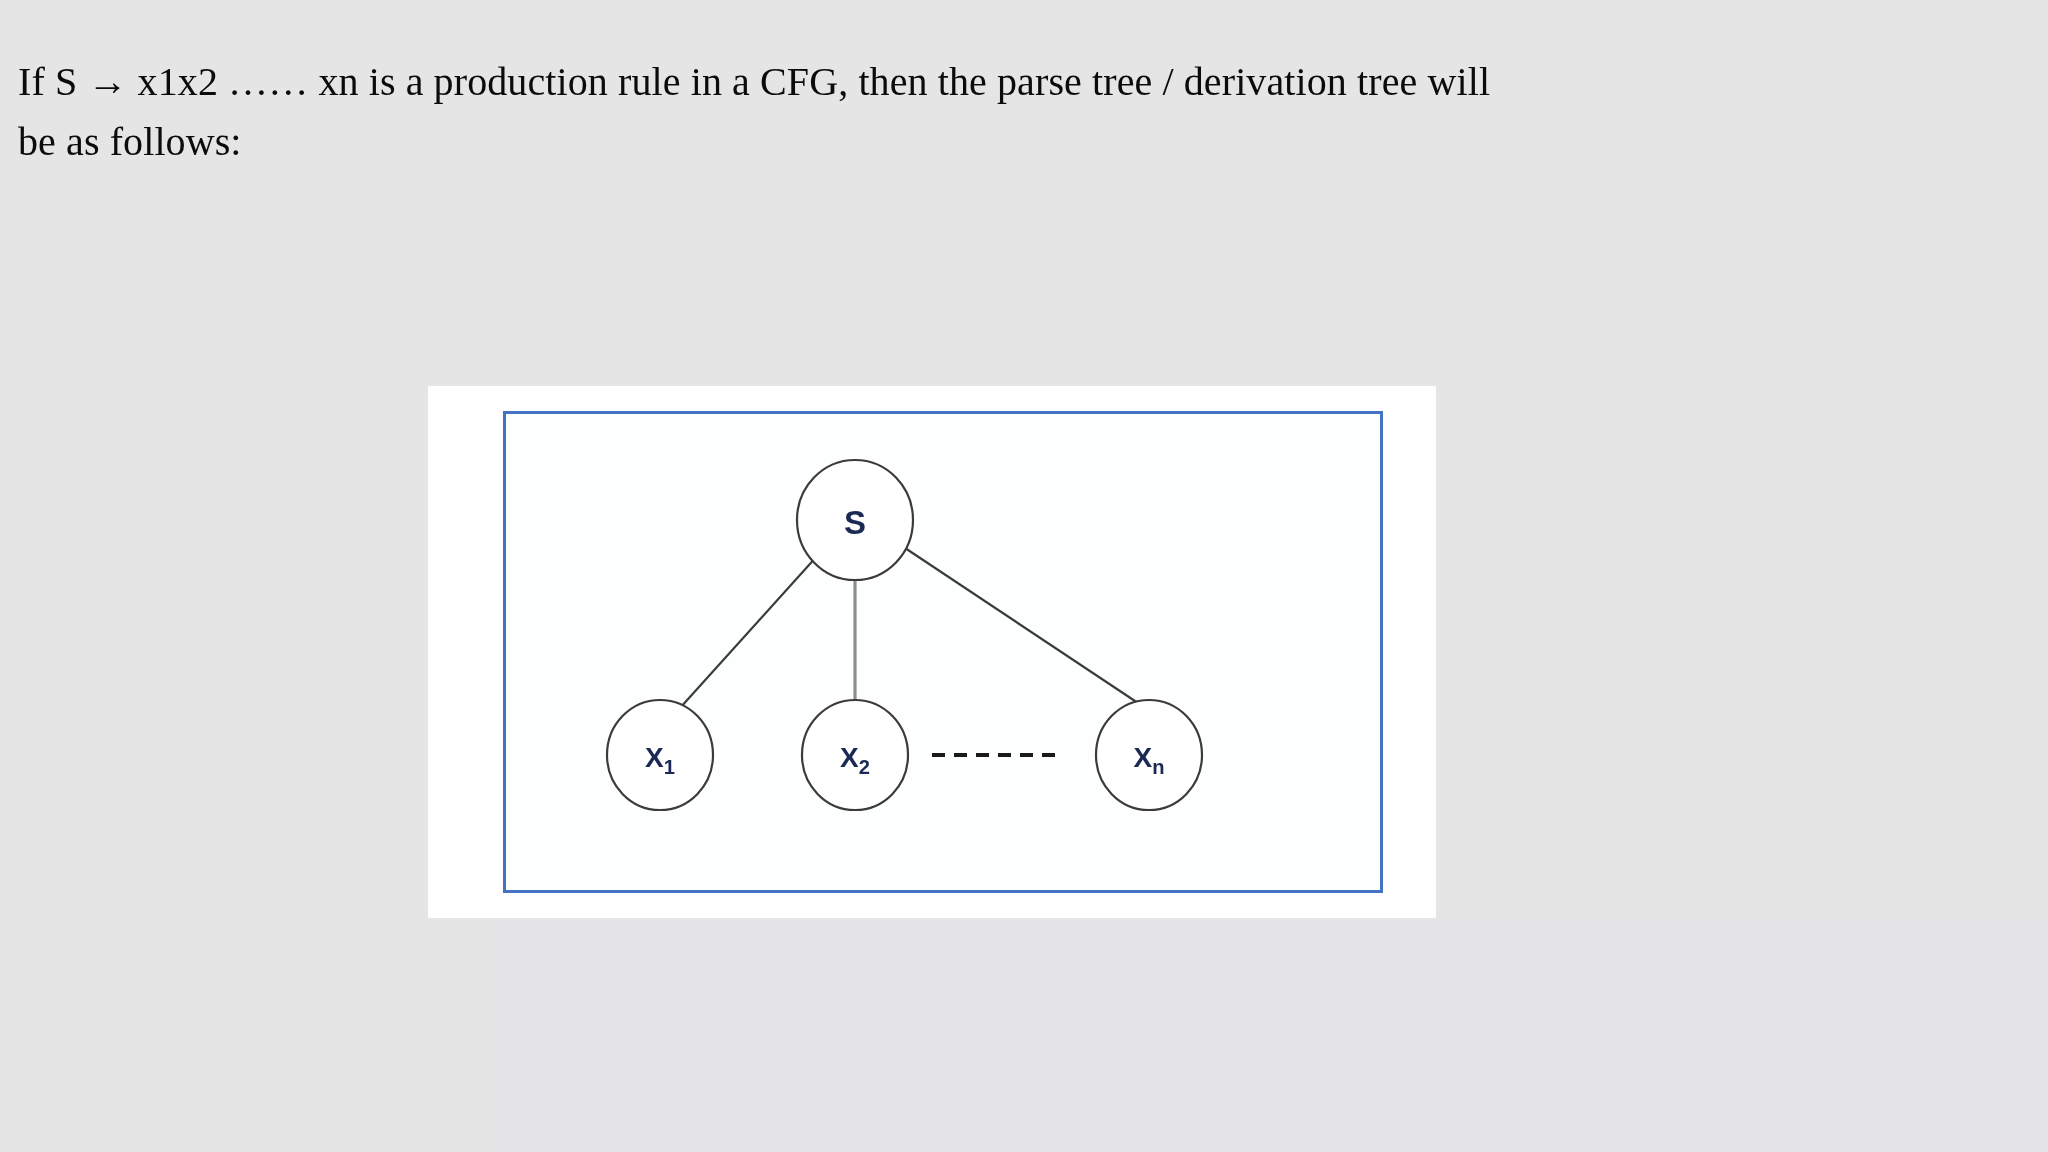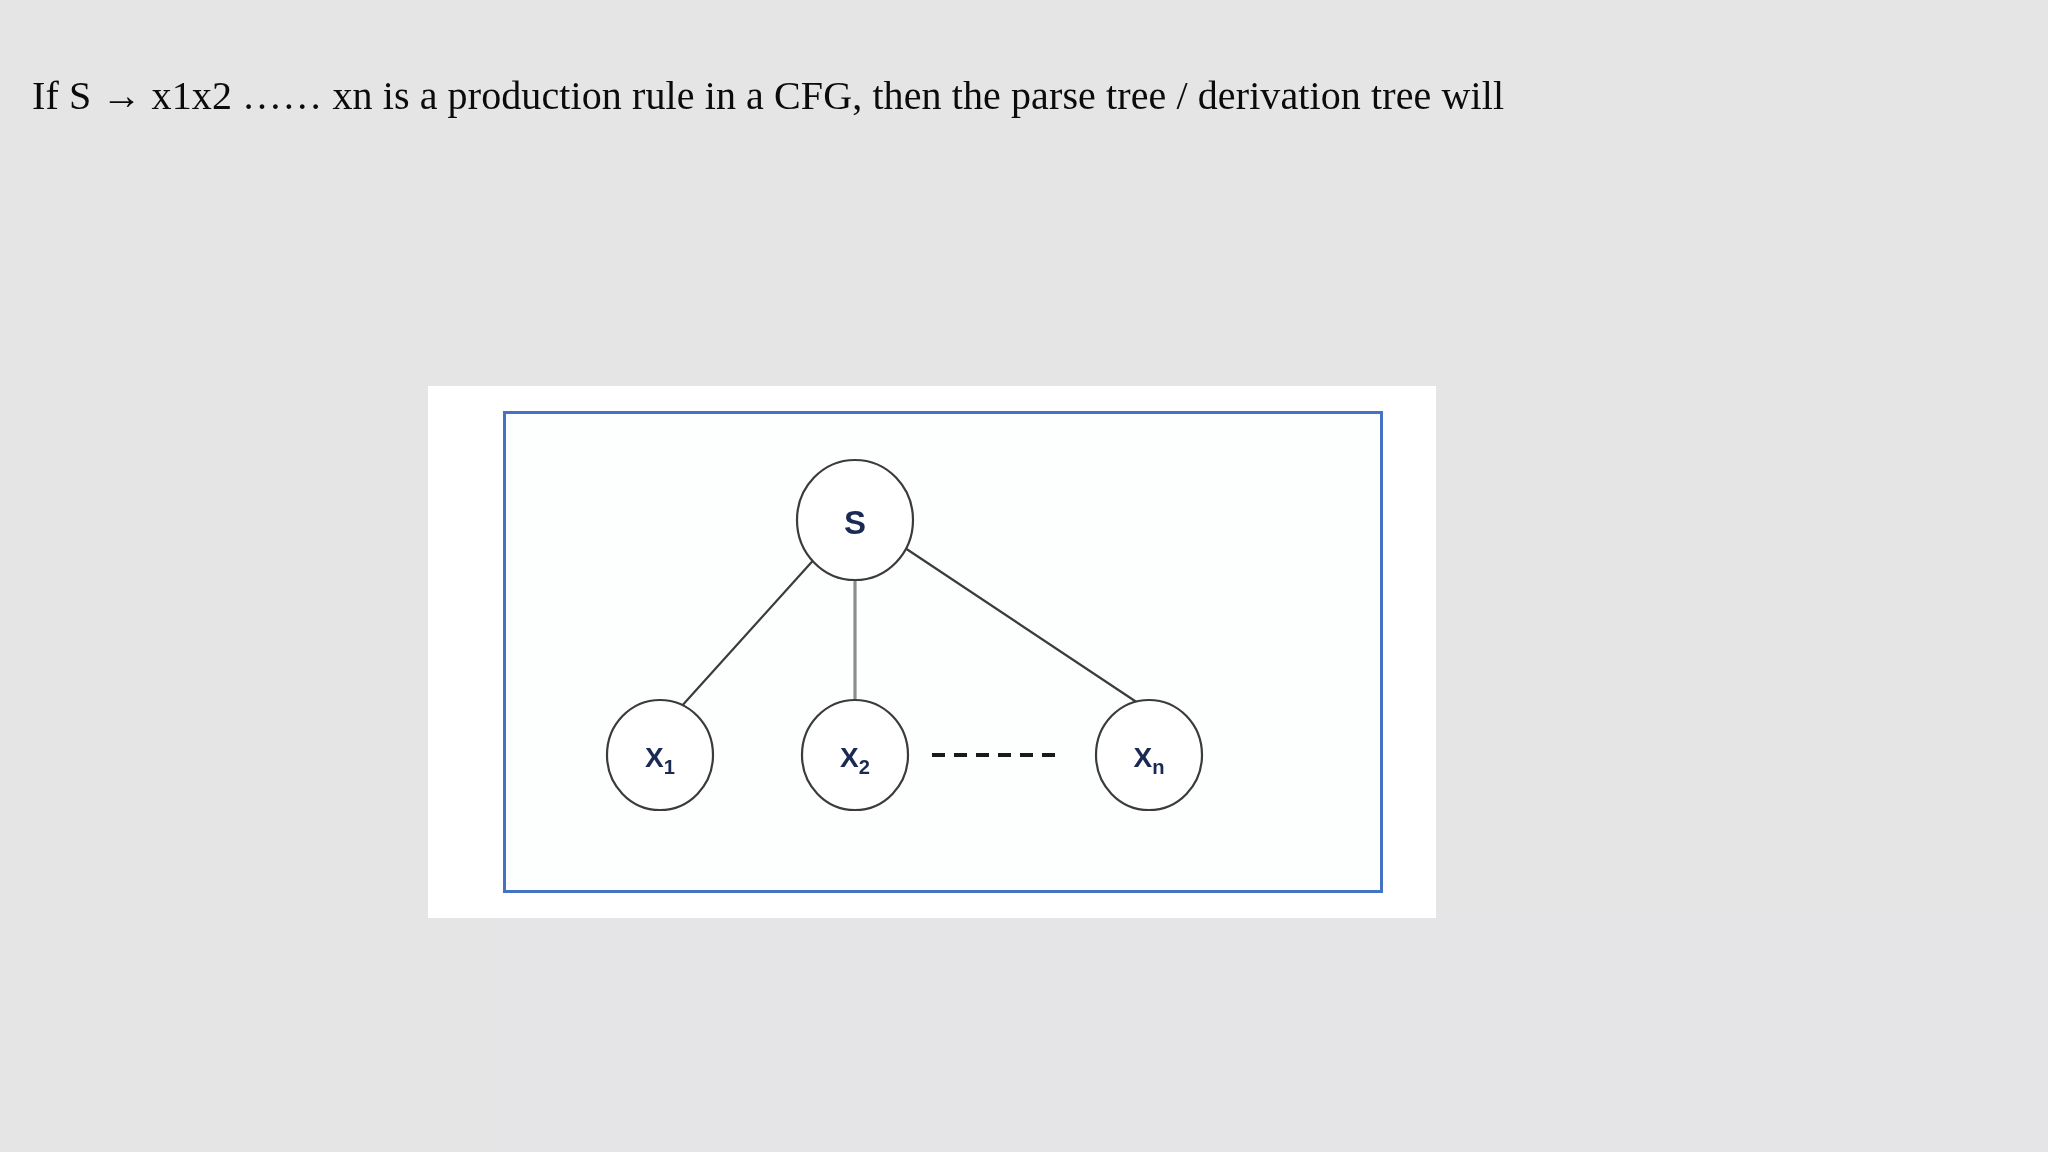--- a/index.html
+++ b/index.html
@@ -33,7 +33,7 @@
     width: 1960px;
   }
   #prose p {
-    margin: 14px;
+    margin: 0;
     font-size: 40px;
     line-height: 1.50;
     color: #0b0b0b;

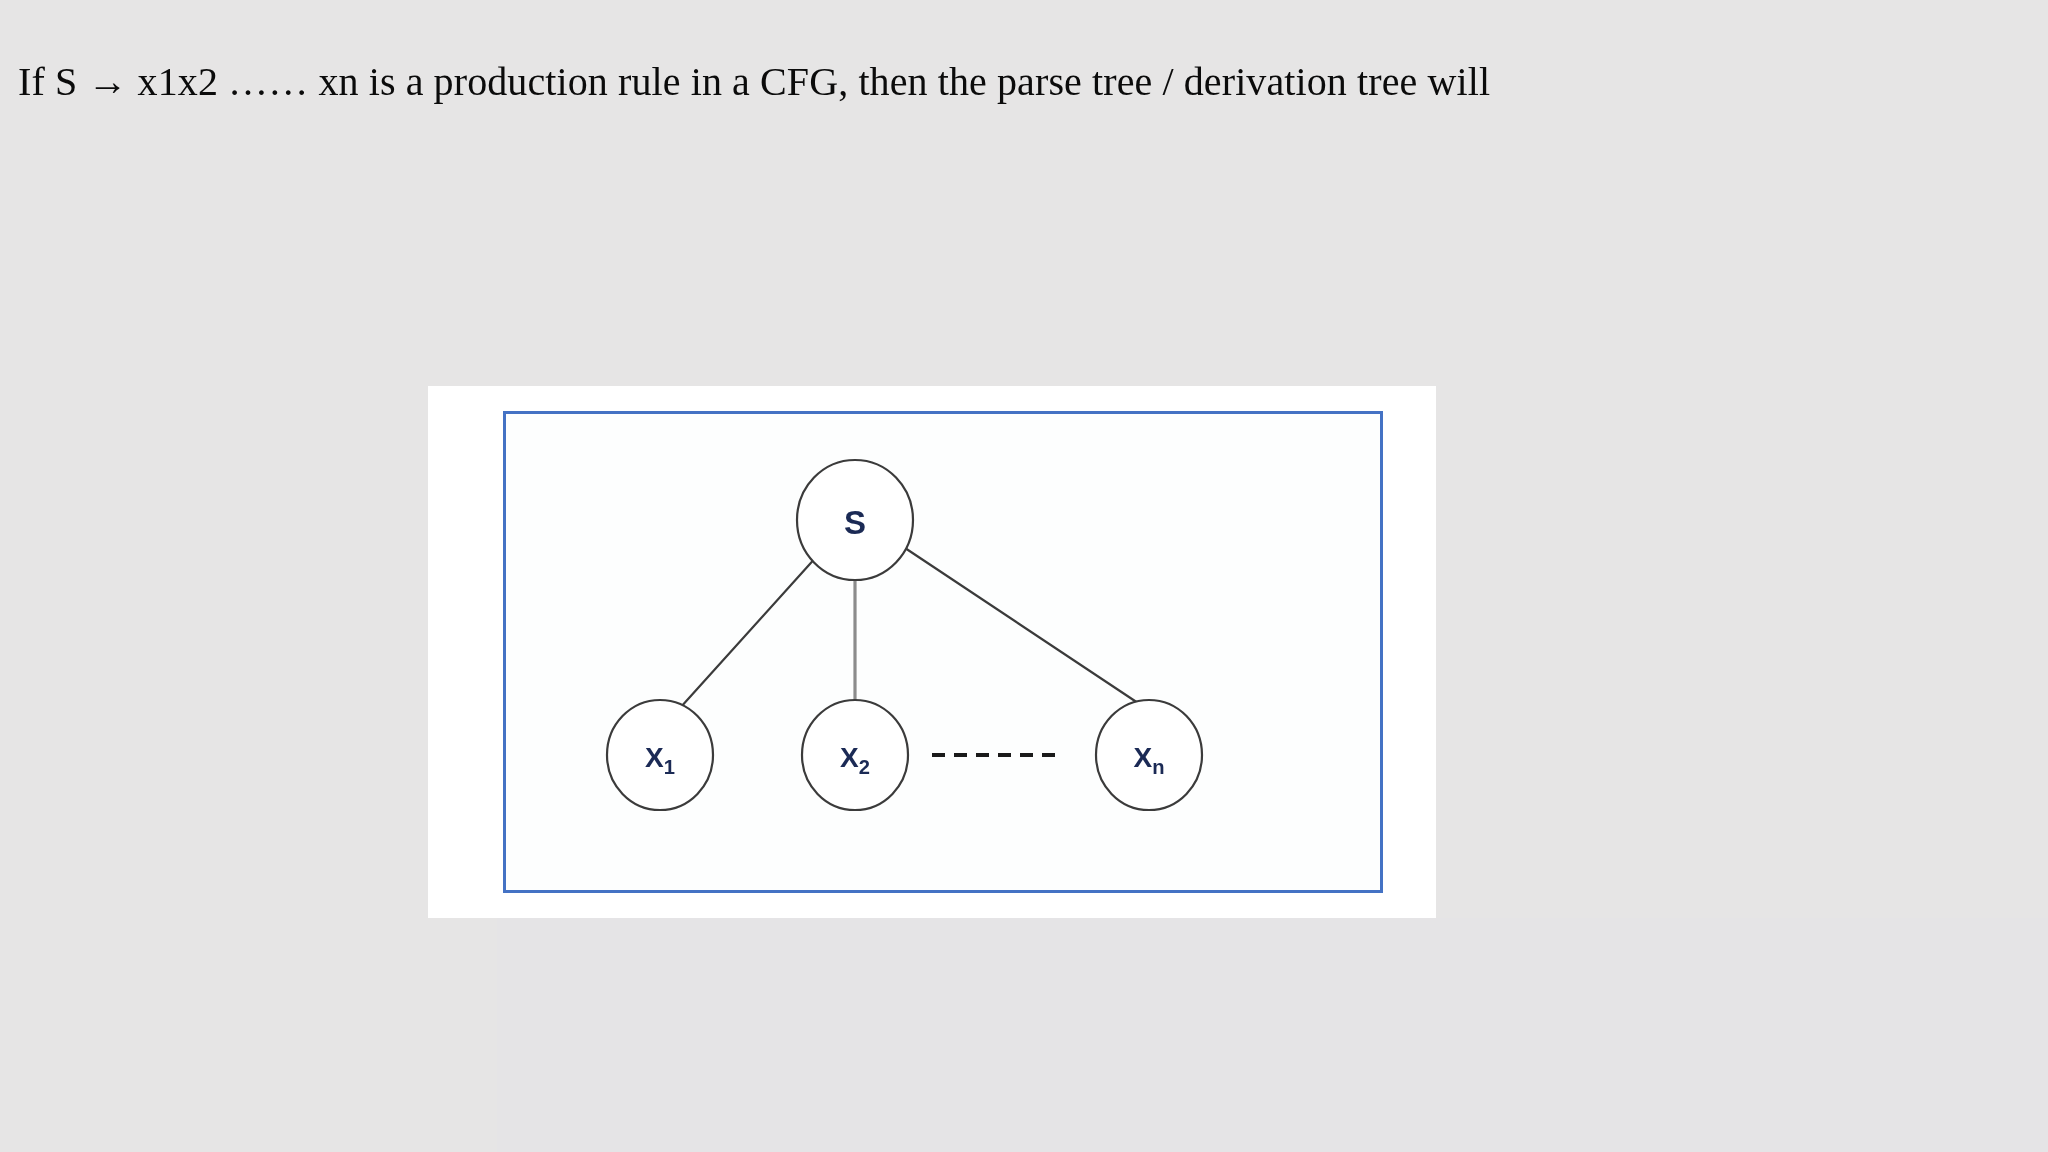--- a/index.html
+++ b/index.html
@@ -85,6 +85,7 @@
 
 <div id="prose">
   <p>If S → x1x2 …… xn is a production rule in a CFG, then the parse tree / derivation tree will</p>
+  <p>be as follows:</p>
 </div>
 
 <div id="figure-card">

